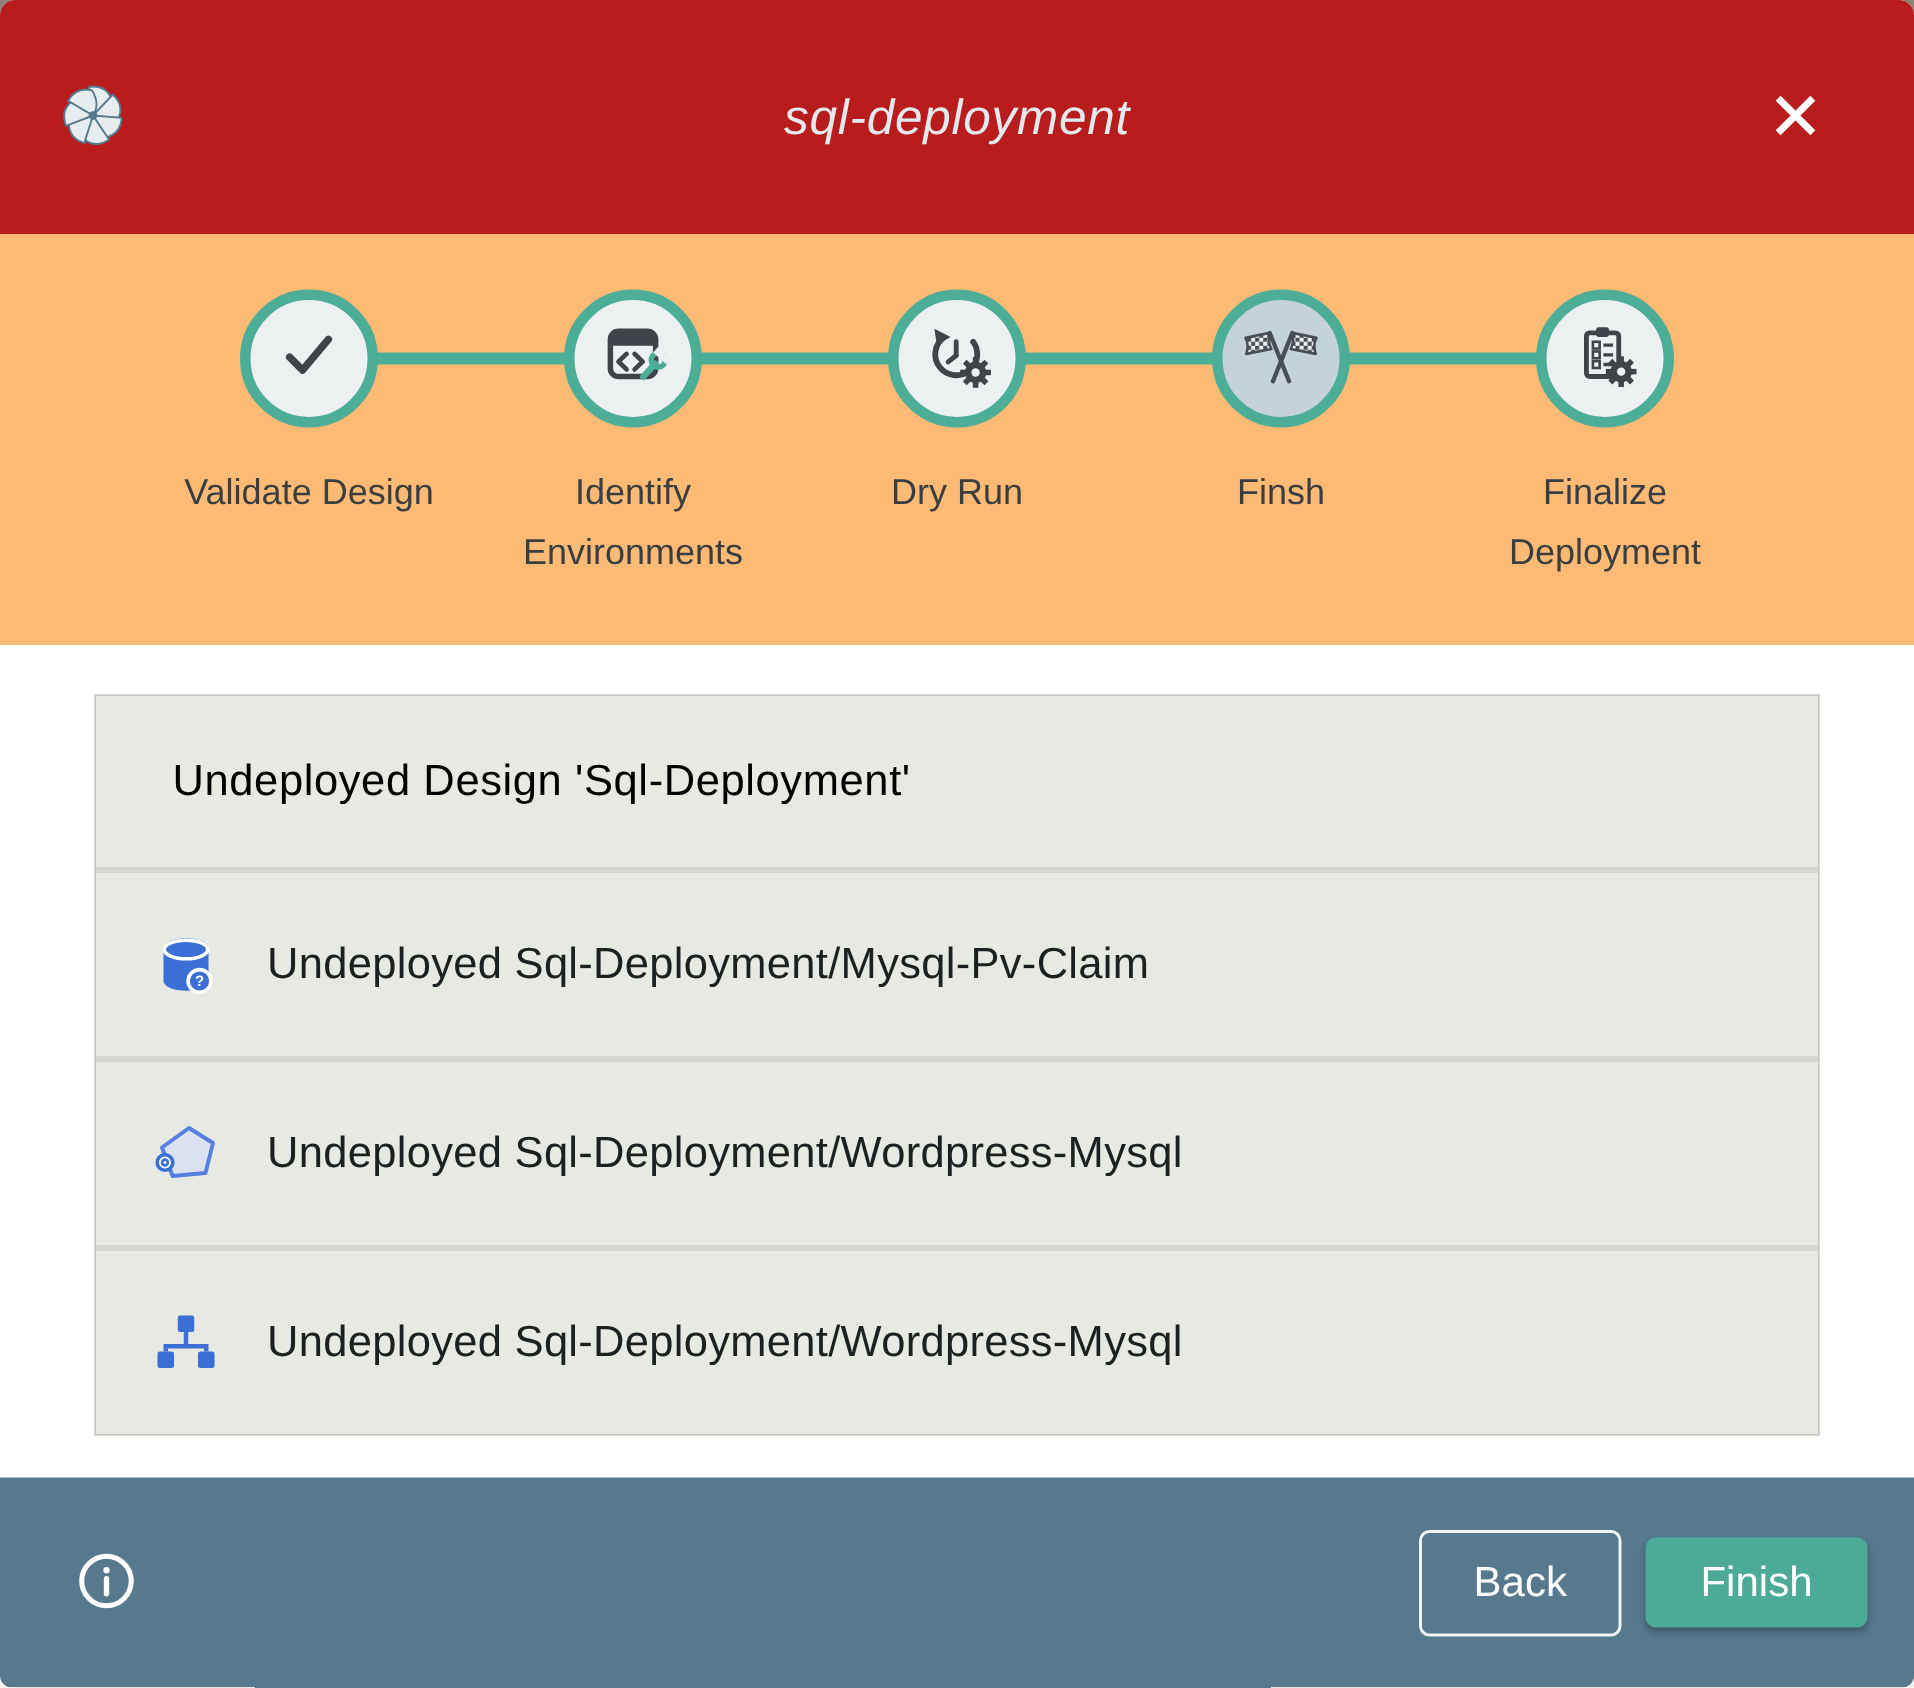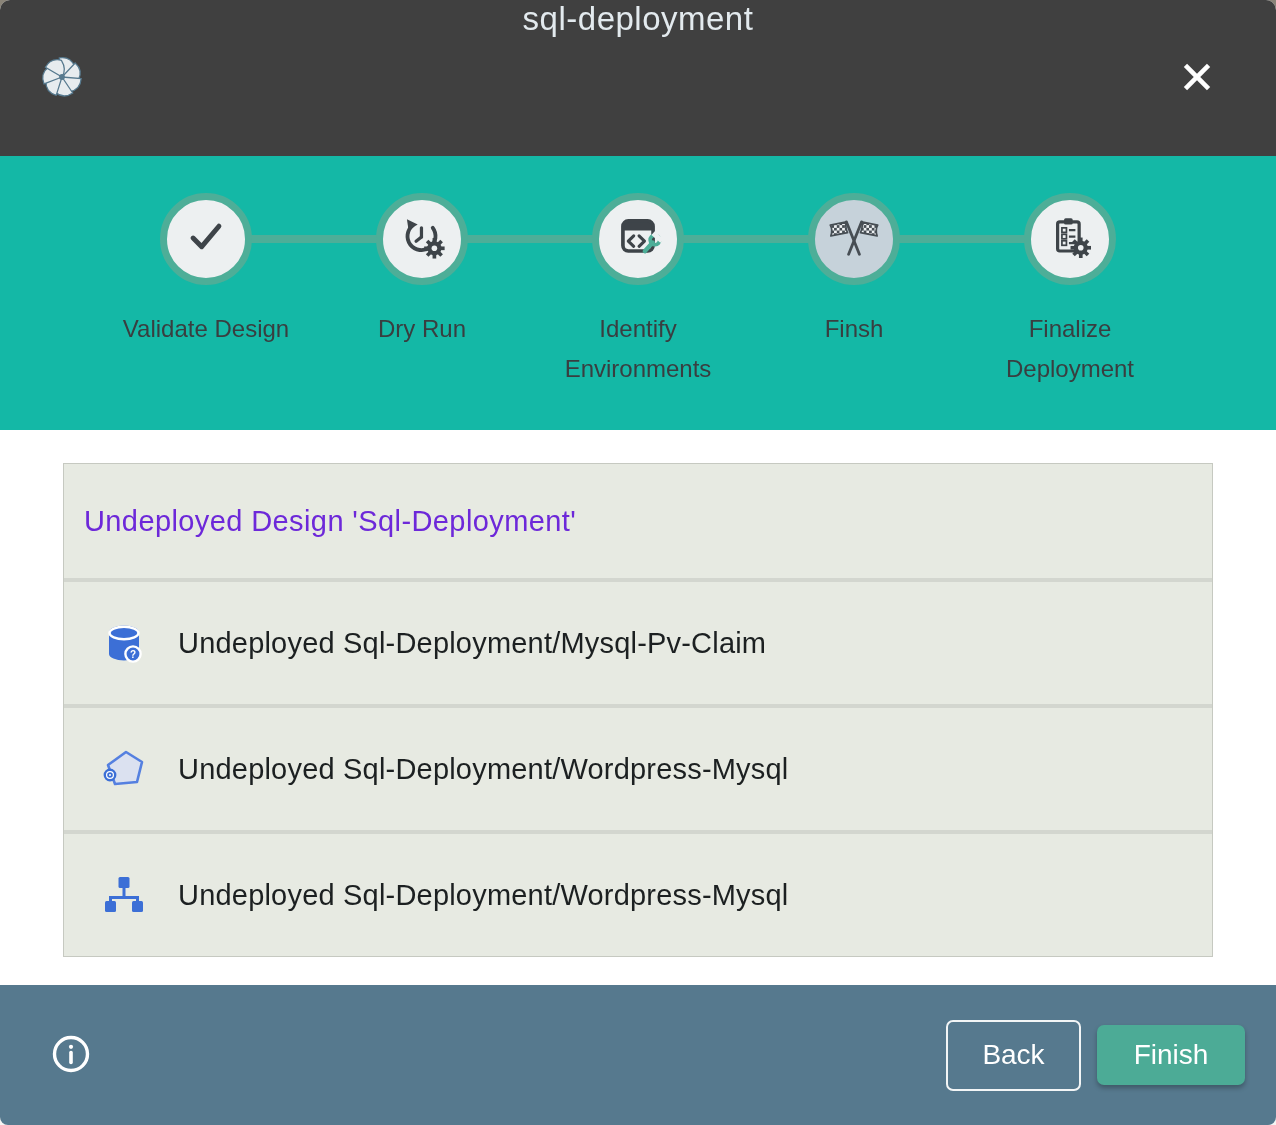--- a/index.html
+++ b/index.html
@@ -19,9 +19,10 @@
   
   .hdr {
     height: 156px; flex: 0 0 156px;
-    background: #404040;
-    display: flex; align-items: flex-start;
+    background: #b91c1c;
+    display: flex; align-items: center;
     position: relative;
+    font-style: italic;
   }
   .hdr .logo { position: absolute; left: 33px; top: 48px; width: 58px; height: 58px; }
   .hdr .title {

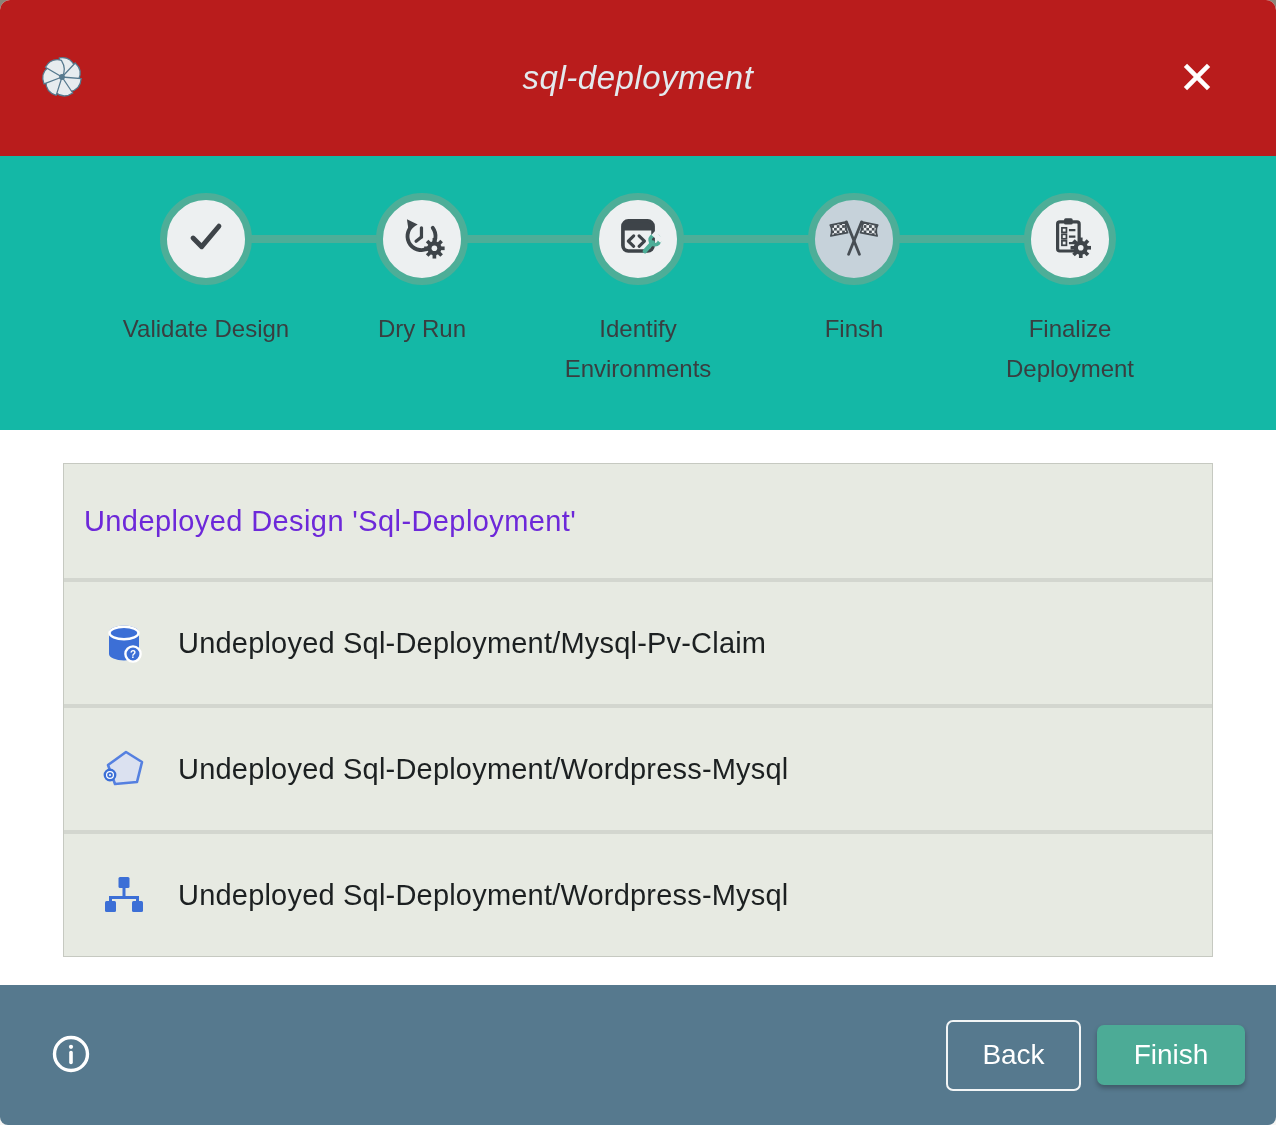--- a/index.html
+++ b/index.html
@@ -38,7 +38,7 @@
   
   .stepper {
     height: 274px; flex: 0 0 274px;
-    background: #14b8a6;
+    background: #fdba74;
   }
   .steps {
     position: relative; width: 1080px; margin: 0 auto; padding-top: 37px;

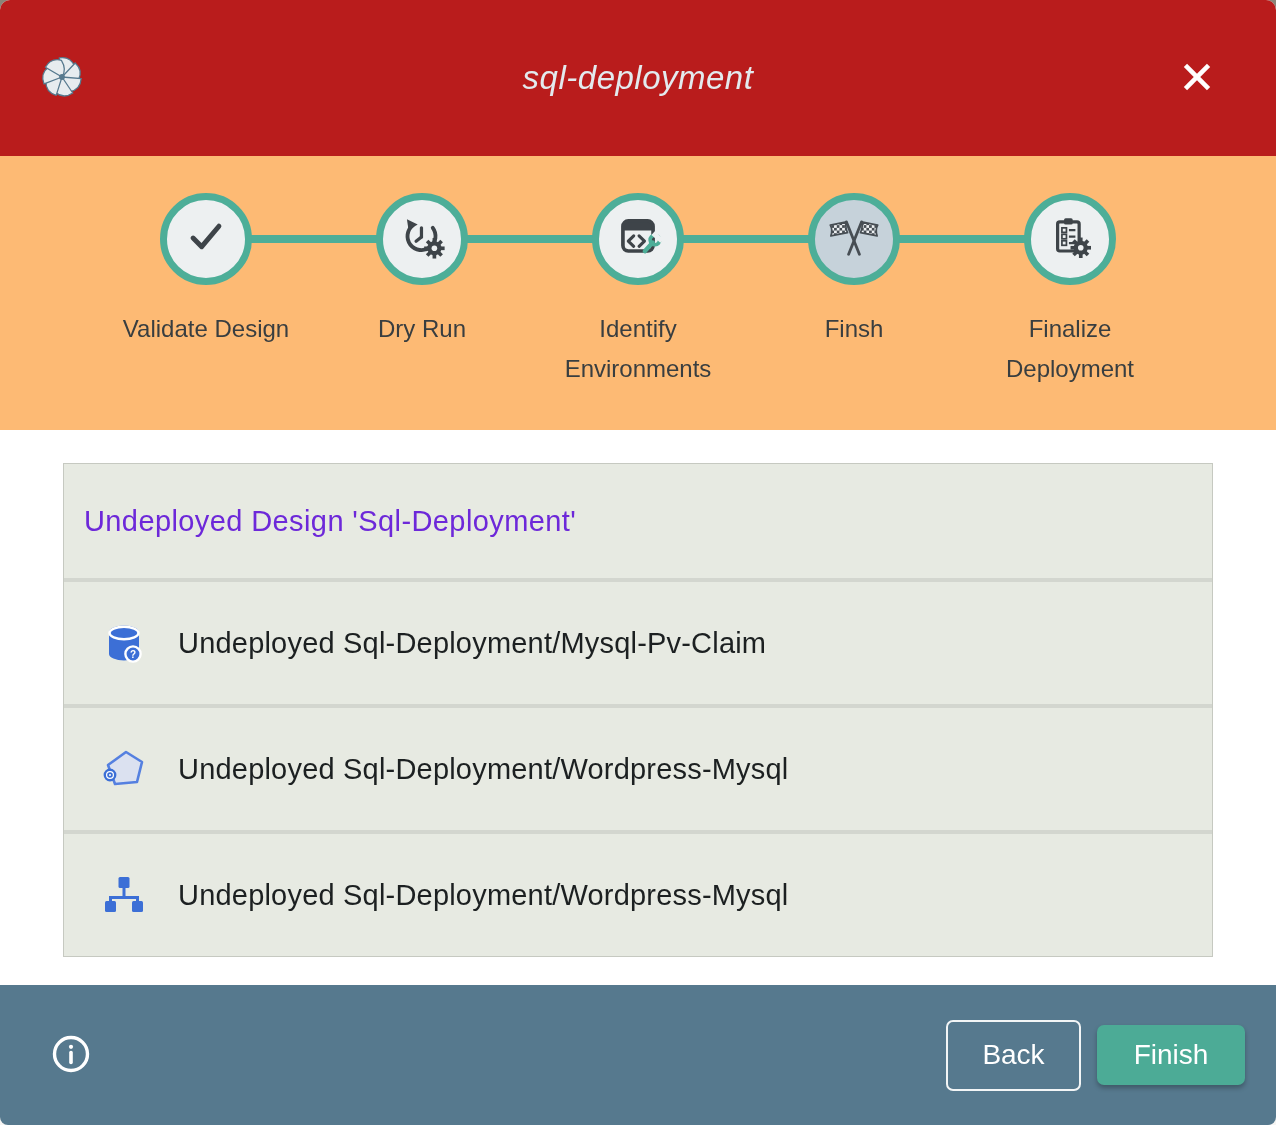--- a/index.html
+++ b/index.html
@@ -156,6 +156,25 @@
         <div class="step-circle">
           <span>
             <svg viewBox="0 0 52 52" width="56" height="56">
+              <path d="M12 16 a5 5 0 0 1 5 -5 h18 a5 5 0 0 1 5 5 v4 h-28 z" fill="#3e4449"></path>
+              <rect x="12" y="11" width="28" height="28" rx="5" fill="none" stroke="#3e4449" stroke-width="3.4"></rect>
+              <path d="M22 25 l-5 4.8 5 4.8" fill="none" stroke="#3e4449" stroke-width="2.9" stroke-linecap="round" stroke-linejoin="round"></path>
+              <path d="M27 25 l5 4.8 -5 4.8" fill="none" stroke="#3e4449" stroke-width="2.9" stroke-linecap="round" stroke-linejoin="round"></path>
+              <g transform="translate(37,34) rotate(42)">
+                <circle cx="0" cy="-7" r="4.4" fill="none" stroke="#4dae98" stroke-width="3.4"></circle>
+                <rect x="-5.5" y="-13" width="11" height="4.6" fill="#edf0f1"></rect>
+                <rect x="-2" y="-6" width="4" height="15" rx="2" fill="#4dae98"></rect>
+              </g>
+            </svg>
+          </span>
+        </div>
+        <div class="step-label">Identify Environments</div>
+      </div>
+
+      <div class="step">
+        <div class="step-circle">
+          <span>
+            <svg viewBox="0 0 52 52" width="56" height="56">
               <path d="M17.5 15 A13 13 0 1 0 36 17.5" fill="none" stroke="#3e4449" stroke-width="3.6" stroke-linecap="round"></path>
               <polygon points="12,9.5 13.5,19.5 22,14.5" fill="#3e4449"></polygon>
               <line x1="25.5" y1="26" x2="25.5" y2="17.5" stroke="#3e4449" stroke-width="3" stroke-linecap="round"></line>
@@ -178,25 +197,6 @@
           </span>
         </div>
         <div class="step-label">Dry Run</div>
-      </div>
-
-      <div class="step">
-        <div class="step-circle">
-          <span>
-            <svg viewBox="0 0 52 52" width="56" height="56">
-              <path d="M12 16 a5 5 0 0 1 5 -5 h18 a5 5 0 0 1 5 5 v4 h-28 z" fill="#3e4449"></path>
-              <rect x="12" y="11" width="28" height="28" rx="5" fill="none" stroke="#3e4449" stroke-width="3.4"></rect>
-              <path d="M22 25 l-5 4.8 5 4.8" fill="none" stroke="#3e4449" stroke-width="2.9" stroke-linecap="round" stroke-linejoin="round"></path>
-              <path d="M27 25 l5 4.8 -5 4.8" fill="none" stroke="#3e4449" stroke-width="2.9" stroke-linecap="round" stroke-linejoin="round"></path>
-              <g transform="translate(37,34) rotate(42)">
-                <circle cx="0" cy="-7" r="4.4" fill="none" stroke="#4dae98" stroke-width="3.4"></circle>
-                <rect x="-5.5" y="-13" width="11" height="4.6" fill="#edf0f1"></rect>
-                <rect x="-2" y="-6" width="4" height="15" rx="2" fill="#4dae98"></rect>
-              </g>
-            </svg>
-          </span>
-        </div>
-        <div class="step-label">Identify Environments</div>
       </div>
 
       <div class="step active">

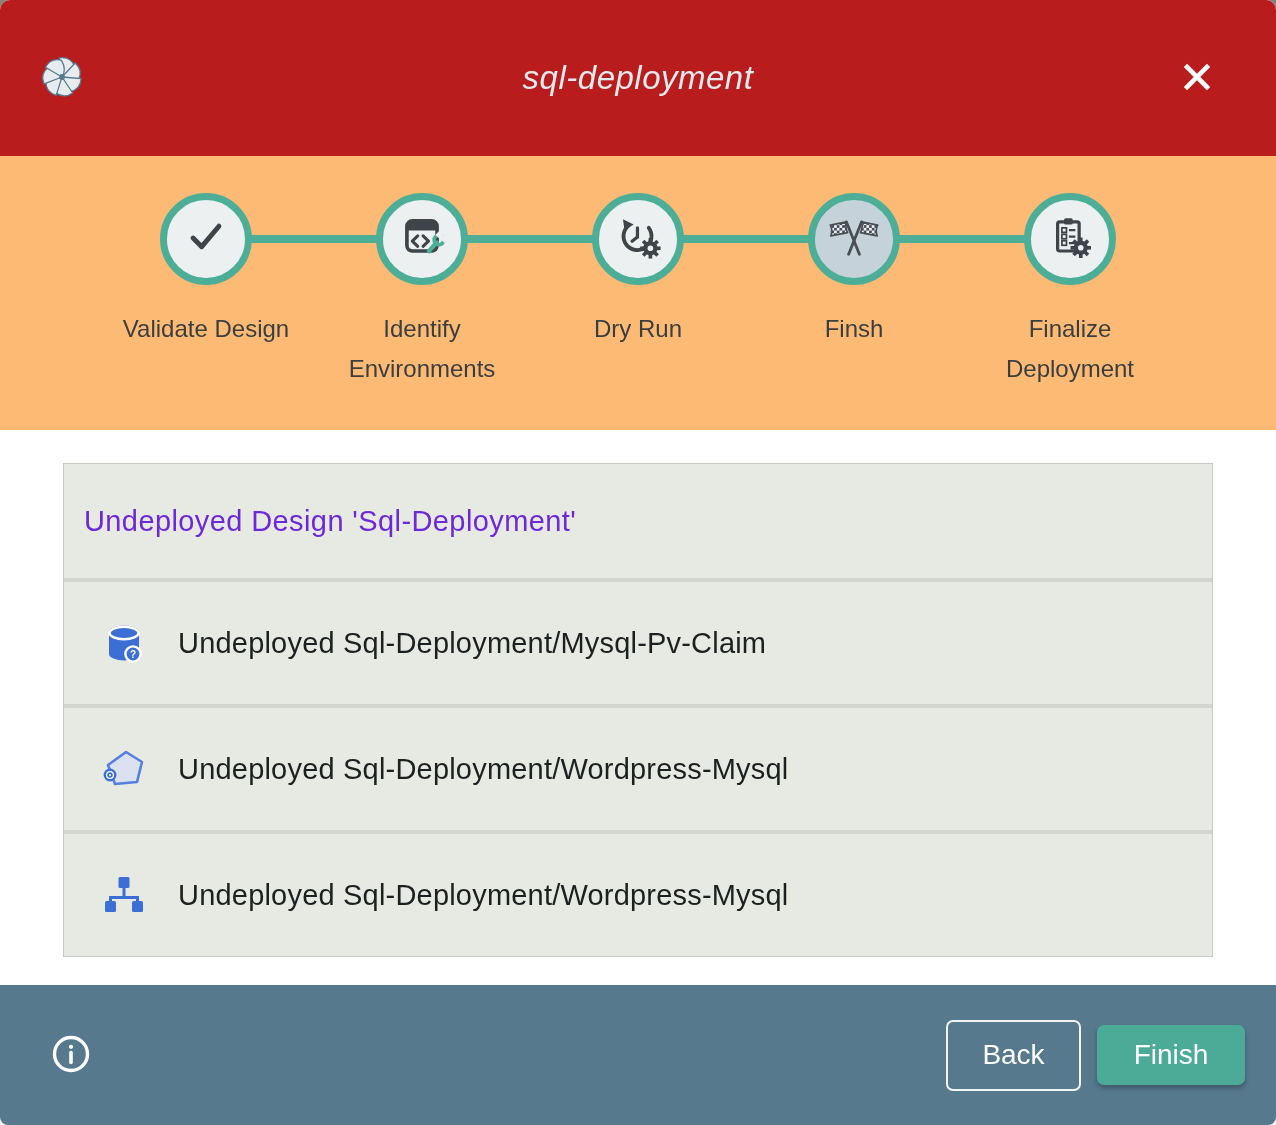--- a/index.html
+++ b/index.html
@@ -71,8 +71,8 @@
   }
   .panel-heading {
     height: 114px; background: #e7eae2;
-    display: flex; align-items: center; padding-left: 20px;
-    font-size: 29px; font-weight: 300; letter-spacing: 0.4px; color: #6d28d9;
+    display: flex; align-items: center; padding-left: 51px;
+    font-size: 29px; font-weight: 300; letter-spacing: 0.4px; color: #000000;
   }
   .panel-row {
     height: 122px; background: #e7eae2;

